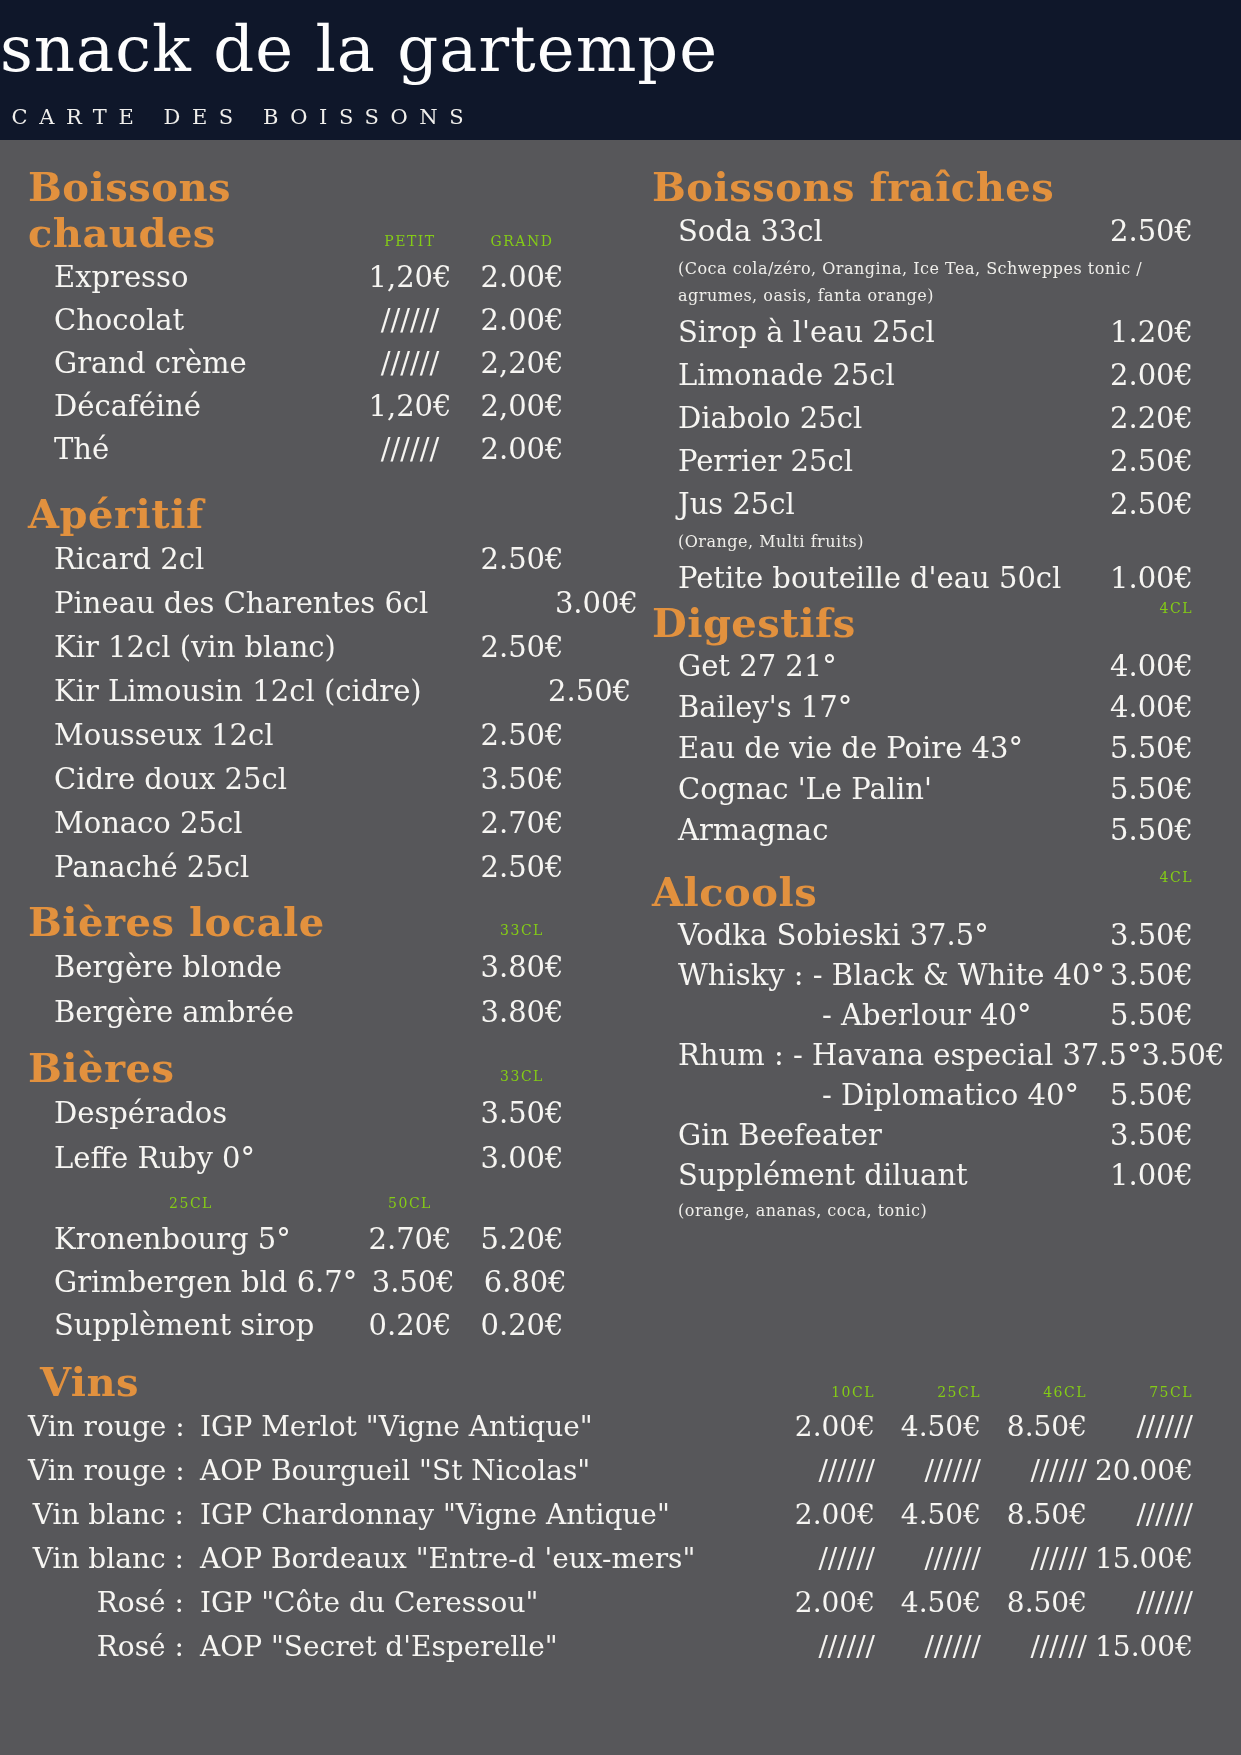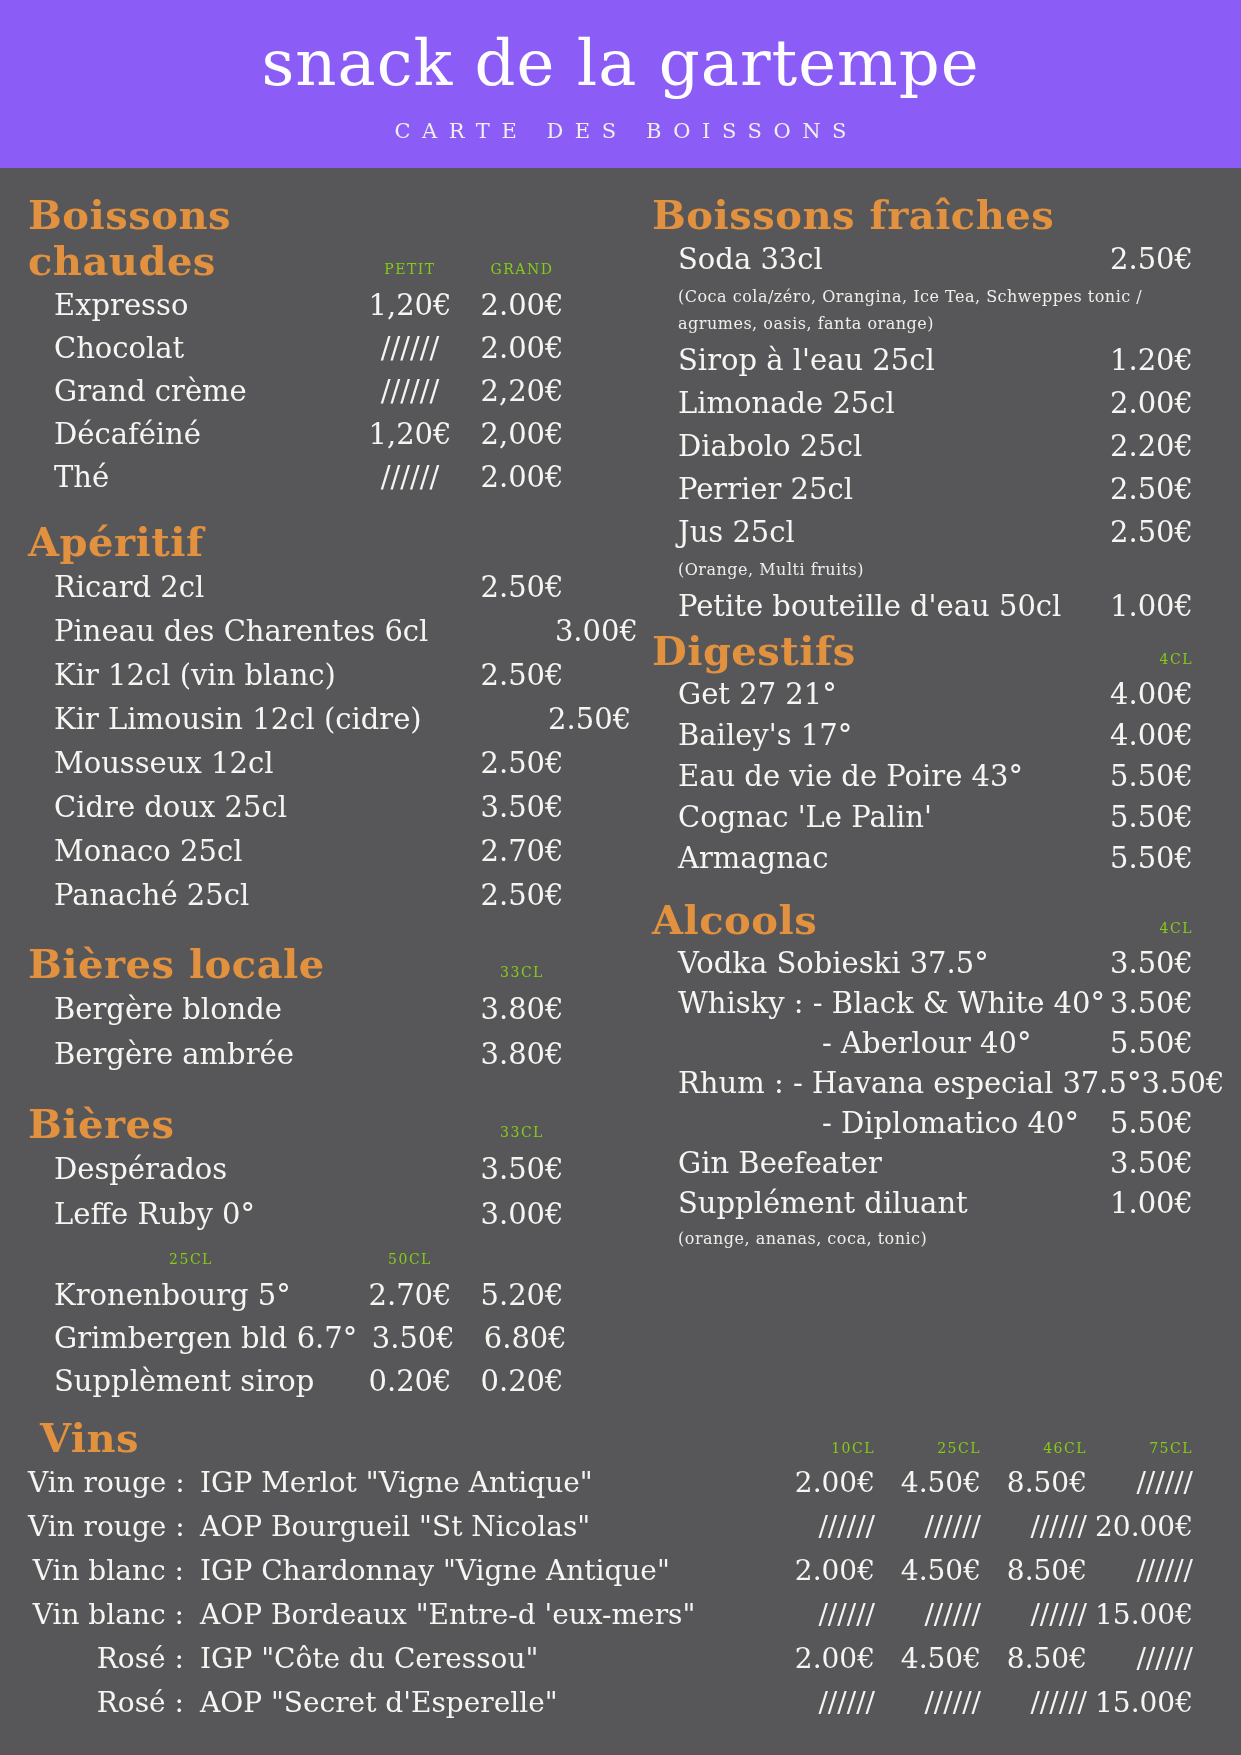--- a/index.html
+++ b/index.html
@@ -13,8 +13,8 @@
   }
   
   .band{
-    height:168px;background:#8b5cf6;
-    display:flex;flex-direction:column;align-items:center;justify-content:center;
+    height:140px;background:#0f172a;
+    display:flex;flex-direction:column;align-items:flex-start;justify-content:center;
   }
   .band .title{
     font-size:64px;line-height:1;color:#fdfdfd;letter-spacing:1px;margin-top:6px;

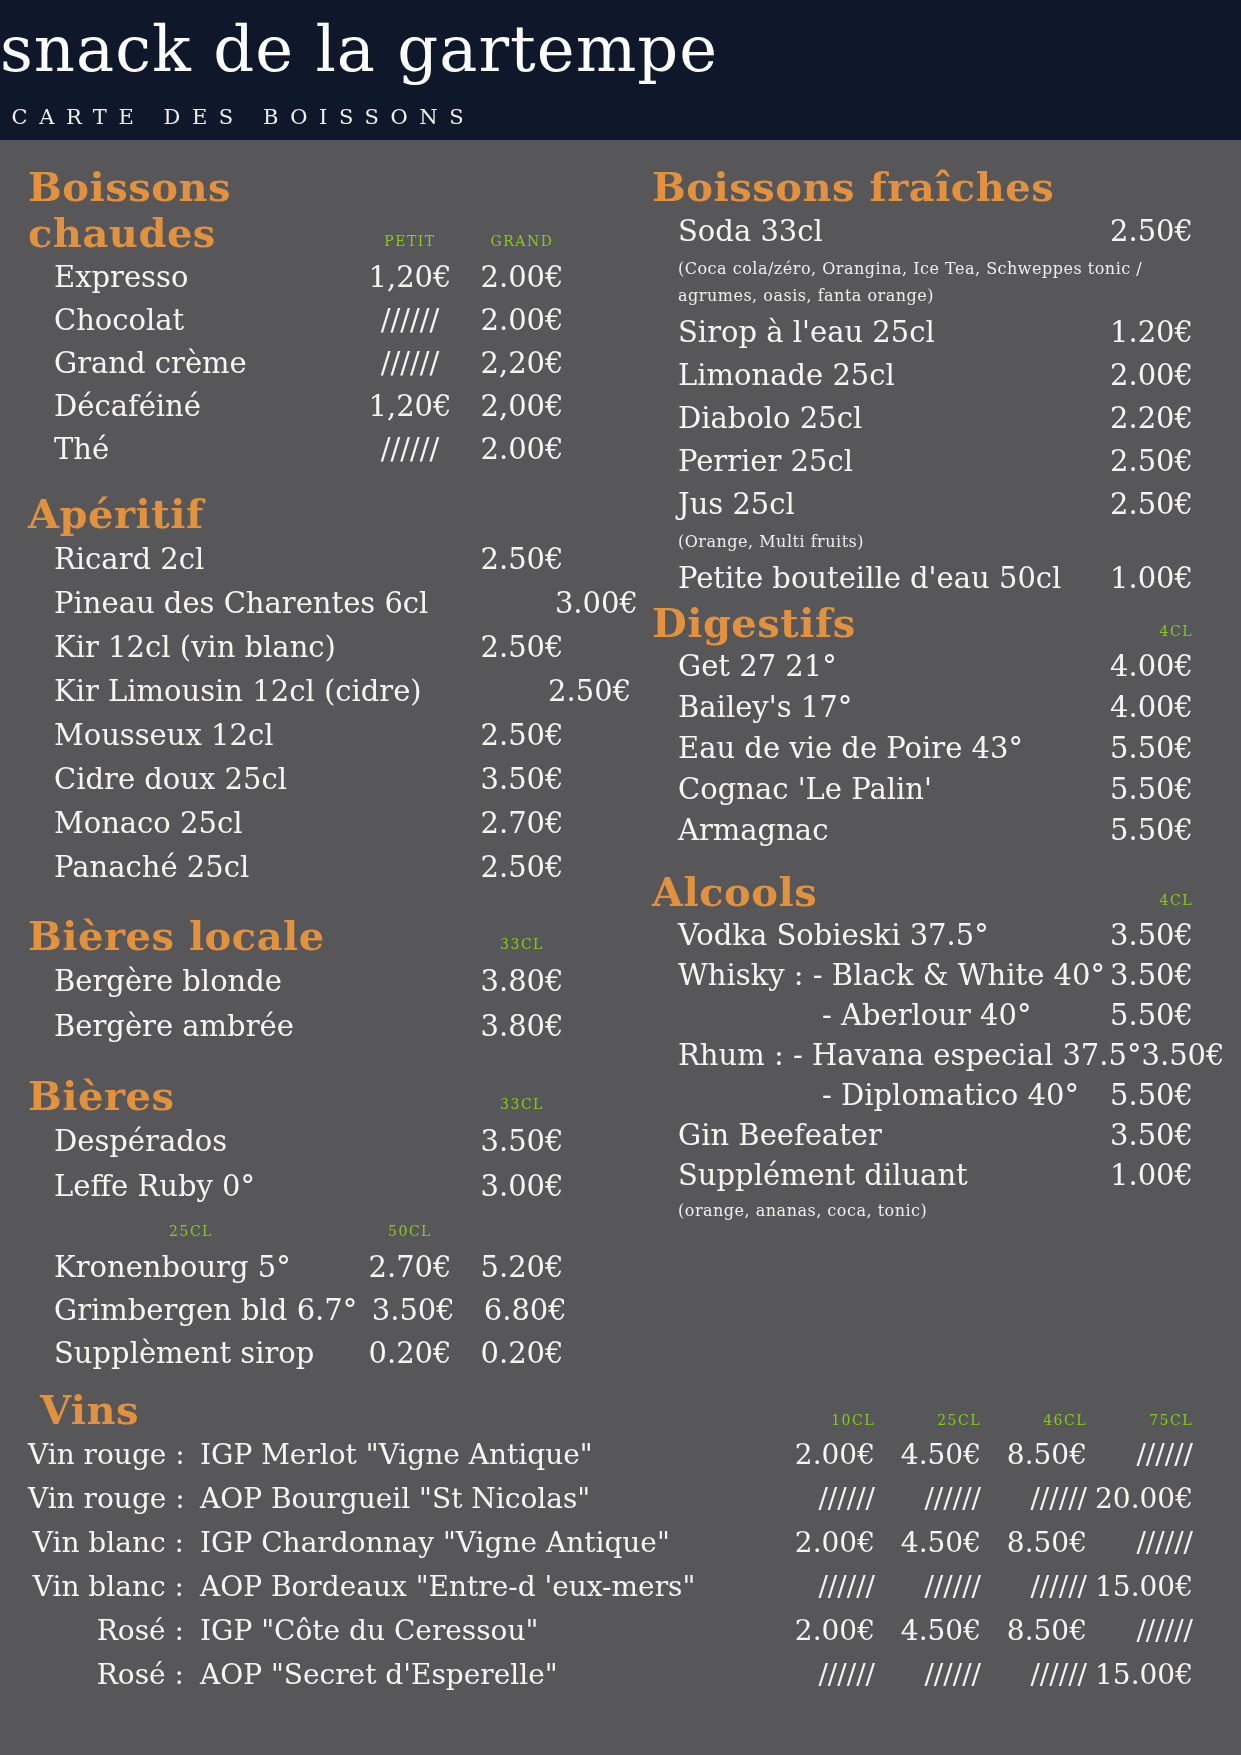--- a/index.html
+++ b/index.html
@@ -46,7 +46,7 @@
   .rrow{display:flex;justify-content:space-between;align-items:baseline;line-height:43px;font-size:29px;}
   .rrow .iname{padding-left:26px;white-space:nowrap;}
   .rrow .price{text-align:right;white-space:nowrap;}
-  .rhead{display:flex;justify-content:space-between;align-items:flex-end;}
+  .rhead{display:flex;justify-content:space-between;align-items:flex-start;}
   .rhead .sizelabel{padding-bottom:7px;}
   .note{
     font-size:16px;line-height:27px;color:#efeeea;letter-spacing:0.5px;

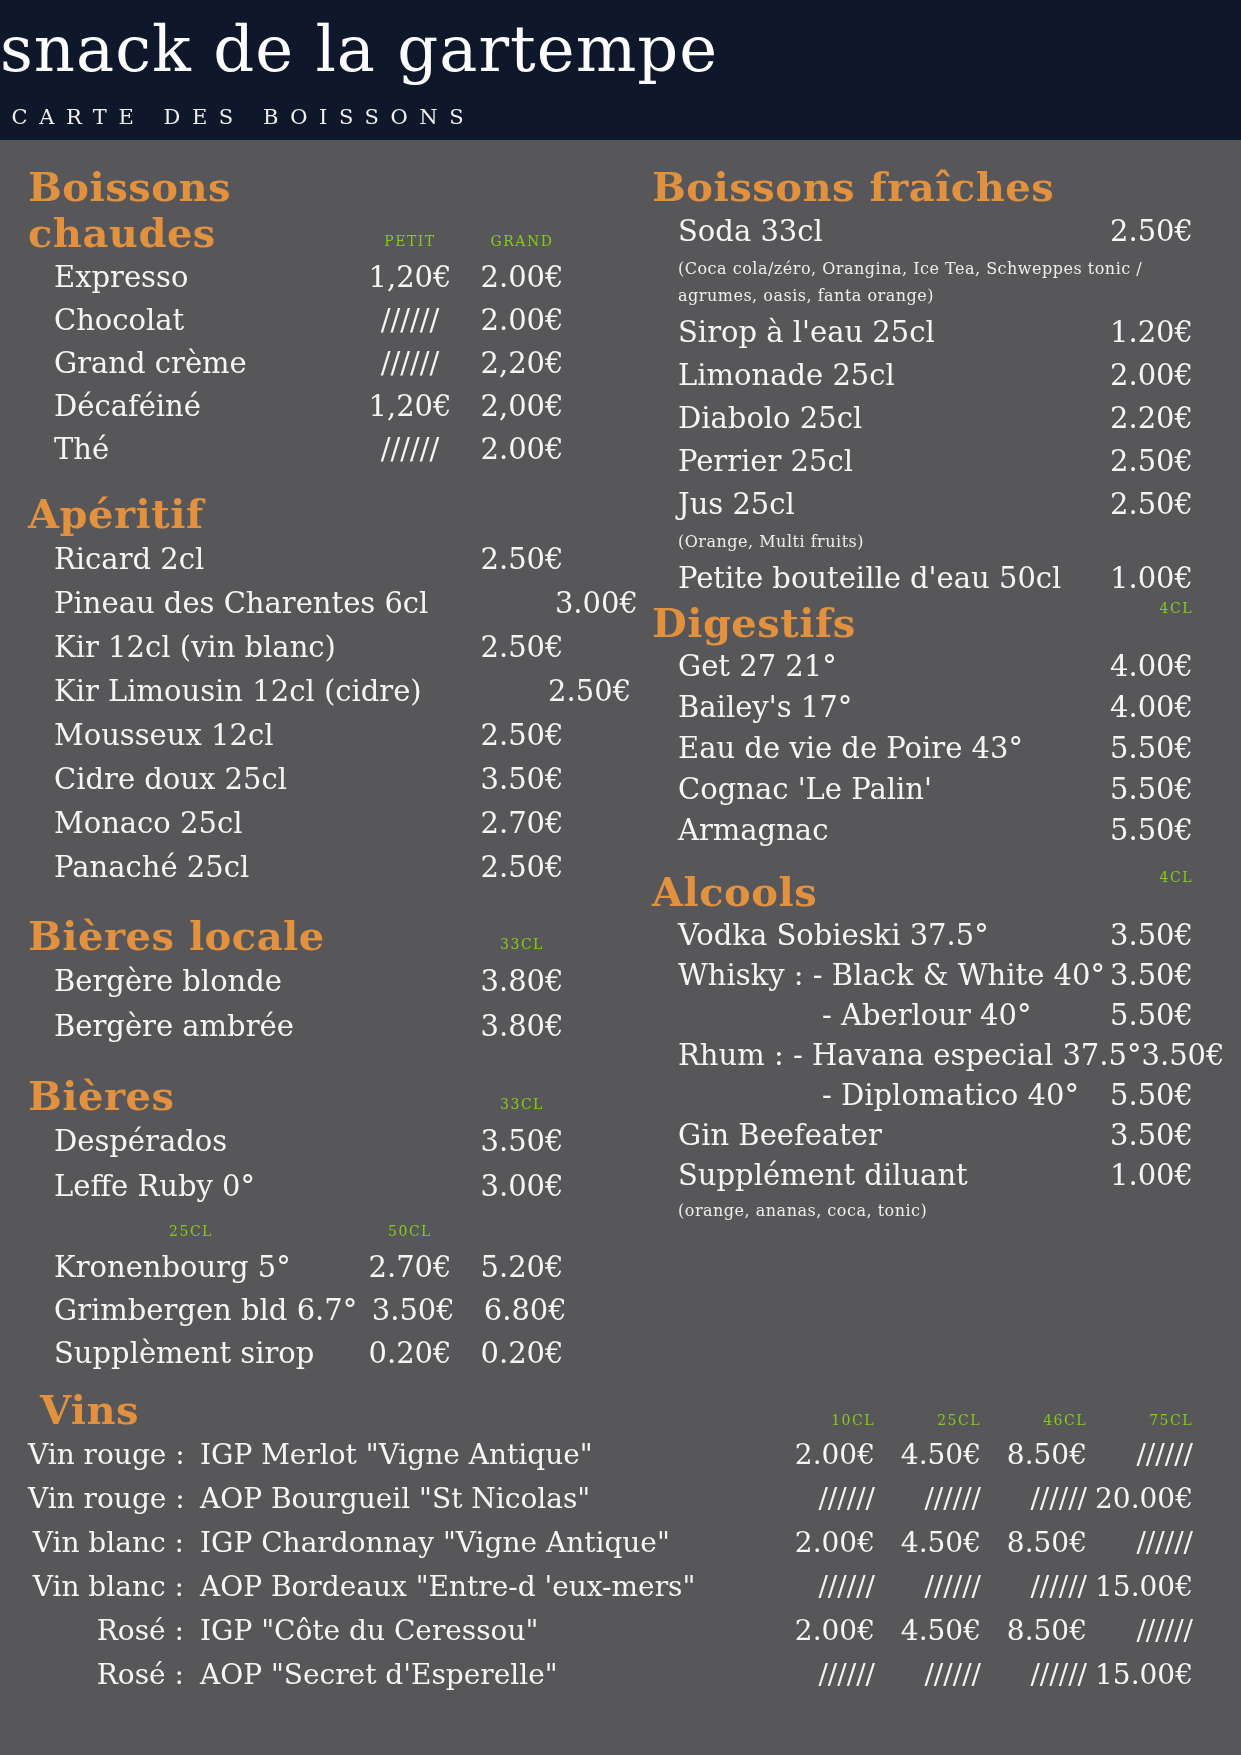--- a/index.html
+++ b/index.html
@@ -39,7 +39,7 @@
   .lrow{line-height:43px;font-size:29px;}
   .lrow .iname{padding-left:26px;white-space:nowrap;}
   .lrow .pcell{text-align:center;}
-  .sp20{margin-top:20px;} .sp22{margin-top:24px;} .sp14{margin-top:14px;}
+  .sp20{margin-top:20px;} .sp22{margin-top:10px;} .sp14{margin-top:14px;}
   .aper .lrow{line-height:44px;}
   .tall .lrow{line-height:45px;}
   

